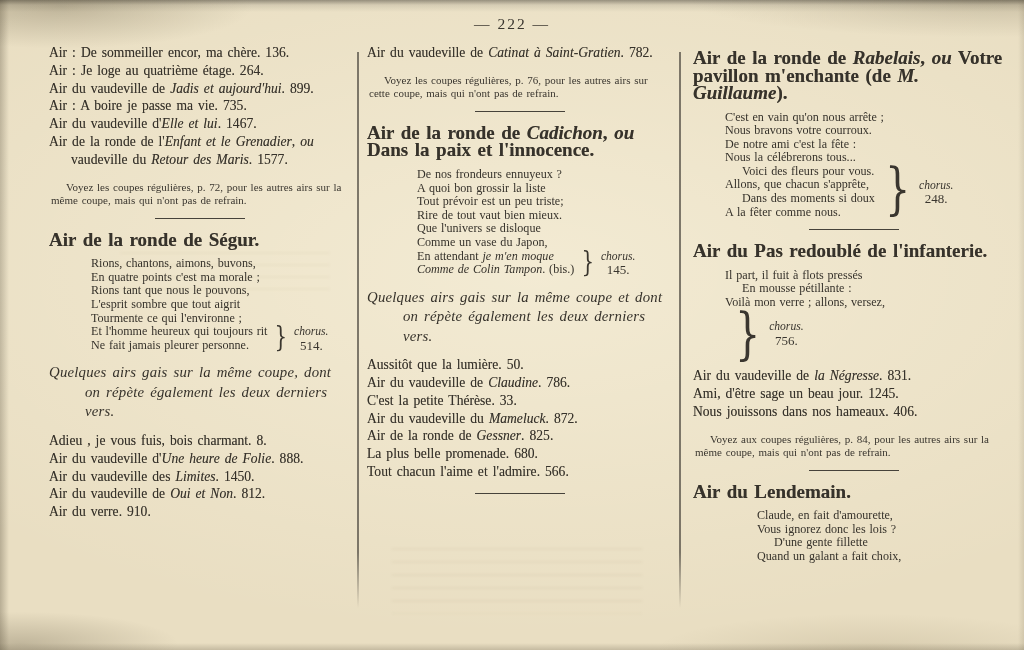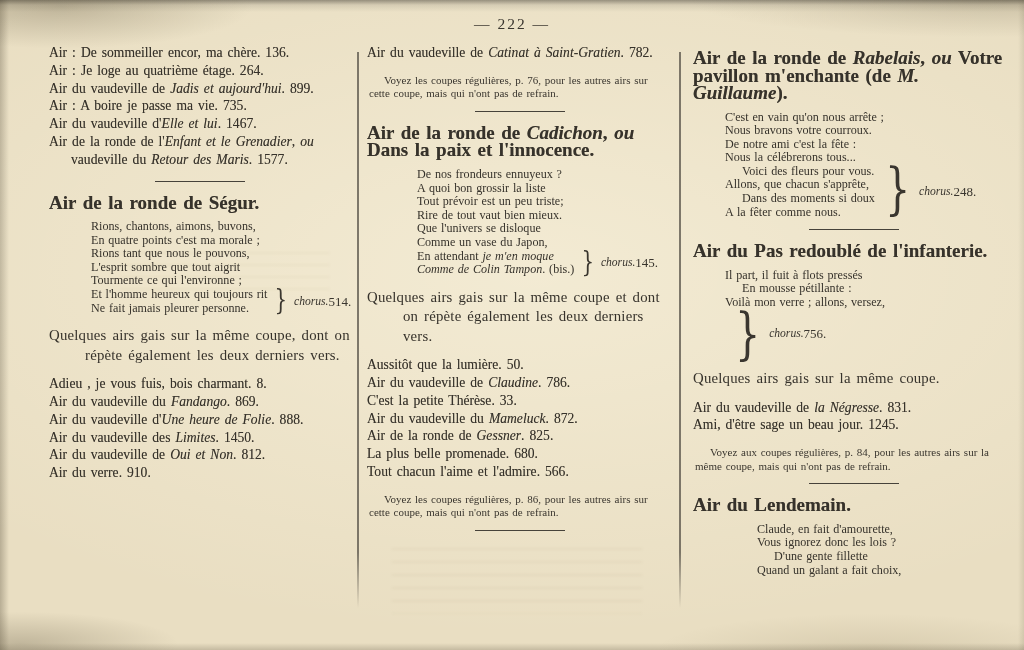--- a/index.html
+++ b/index.html
@@ -99,6 +99,7 @@
           <div class="entry">Air du vaudeville d'<i>Elle et lui</i>. 1467.</div>
           <div class="entry">Air de la ronde de l'<i>Enfant et le Grenadier</i>, <i>ou</i> vaudeville du <i>Retour des Maris</i>. 1577.</div>
         </div>
+        <div class="note">Voyez les coupes régulières, p. 72, pour les autres airs sur la même coupe, mais qui n'ont pas de refrain.</div>
         <div class="hrule"></div>
         <div class="heading">Air de la ronde de Ségur.</div>
         <div class="verse">

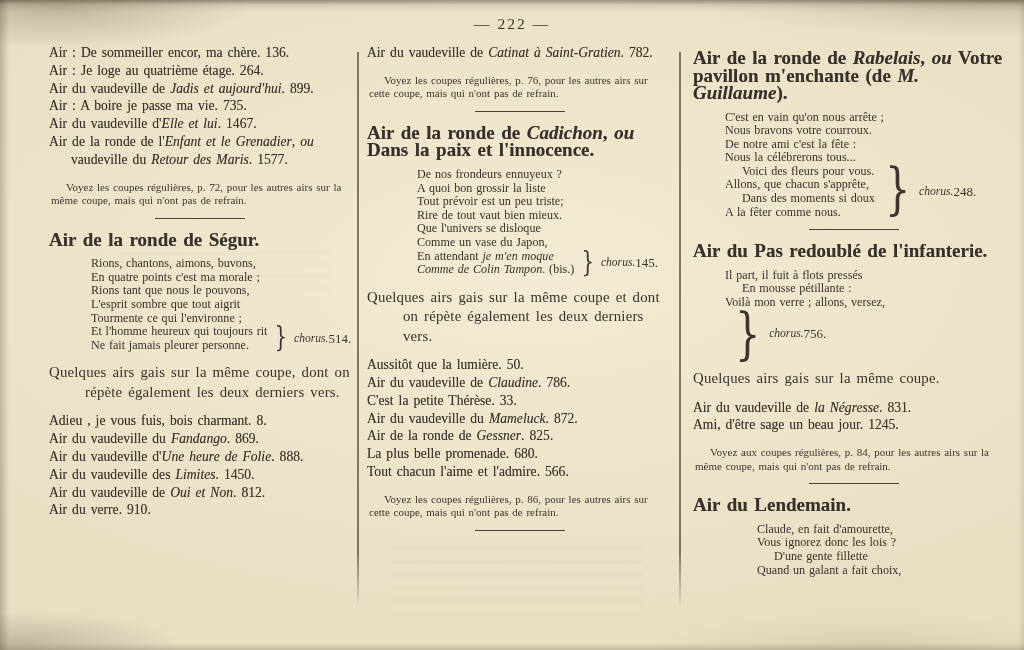--- a/index.html
+++ b/index.html
@@ -72,7 +72,7 @@
     transform:scaleX(.72);margin:0 1px 0 5px;color:#3a362f;flex:0 0 auto;
   }
   .chorus{
-    display:flex;align-items:center;justify-content:center;
+    display:flex;flex-direction:column;align-items:center;justify-content:center;
     font-size:11.6px;line-height:13.5px;margin-left:3px;color:#3a362f;
   }
   .chorus .num{font-size:13px}

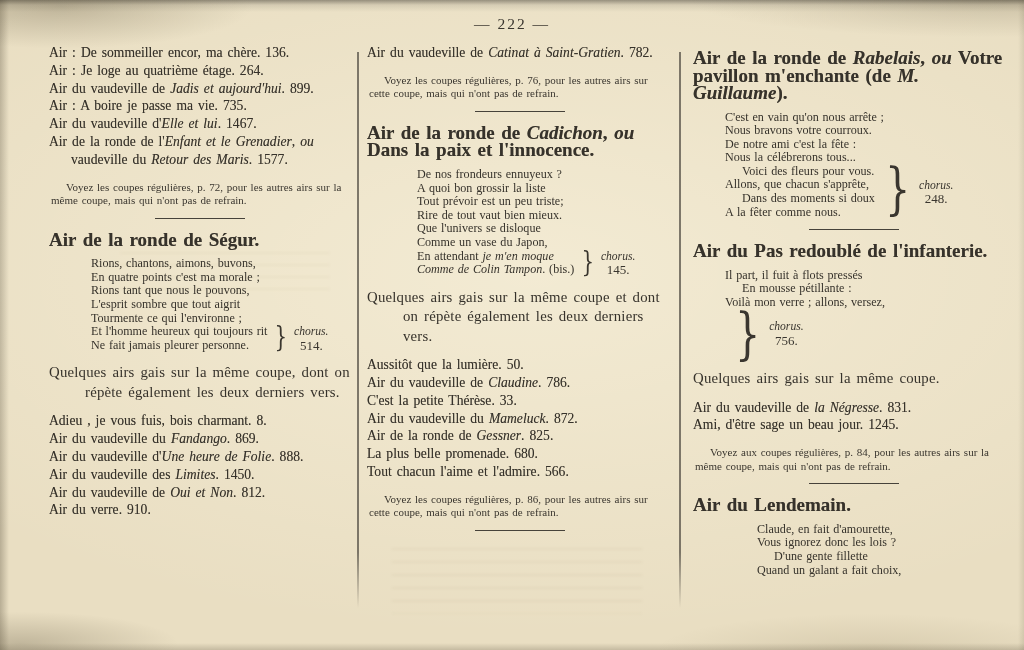--- a/index.html
+++ b/index.html
@@ -55,7 +55,7 @@
     text-shadow:0 0 .4px rgba(58,50,38,.5);
   }
   .iheading{
-    font-size:14.8px;line-height:19.5px;margin:11px 0 10px;
+    font-style:italic;font-size:14.8px;line-height:19.5px;margin:11px 0 10px;
     padding-left:36px;text-indent:-36px;word-spacing:2px;letter-spacing:.2px;
   }
   .verse{font-size:12.1px;line-height:13.6px;margin:2px 0 9px;word-spacing:.8px}

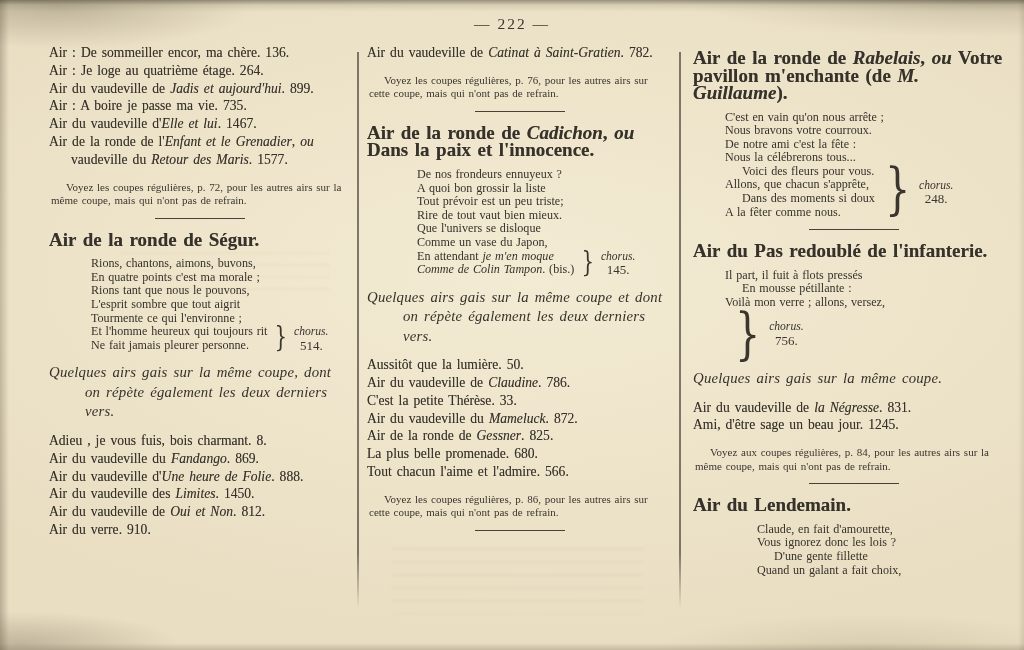--- a/index.html
+++ b/index.html
@@ -206,7 +206,6 @@
             </div>
           </div>
         </div>
-        <div class="iheading">Quelques airs gais sur la même coupe.</div>
         <div class="entries">
           <div class="entry">Air du vaudeville de <i>la Négresse</i>. 831.</div>
           <div class="entry">Ami, d'être sage un beau jour. 1245.</div>

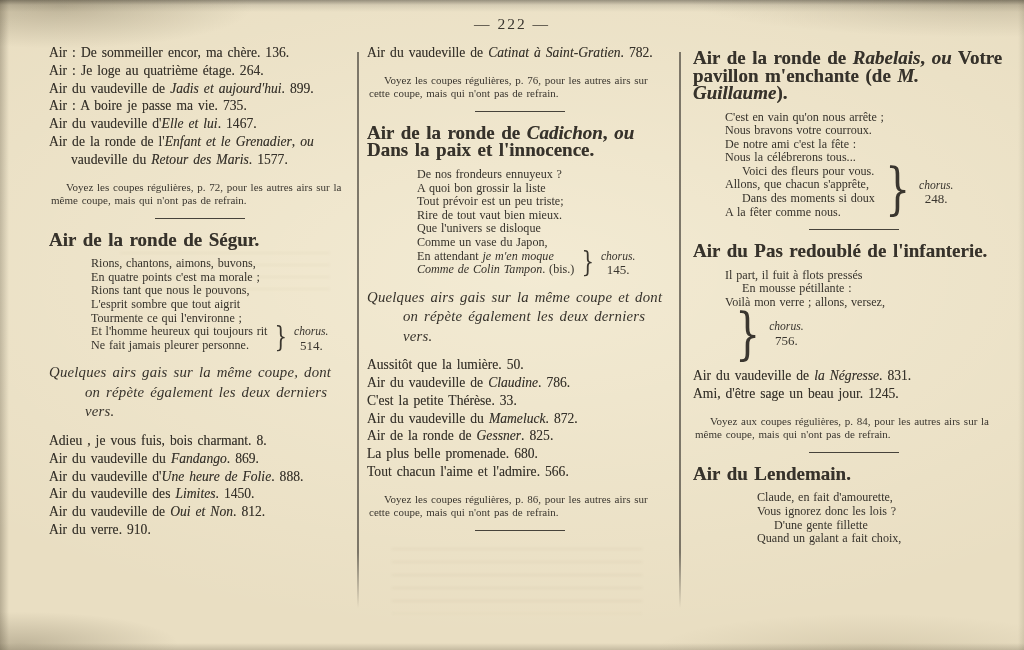--- a/index.html
+++ b/index.html
@@ -209,6 +209,7 @@
         <div class="entries">
           <div class="entry">Air du vaudeville de <i>la Négresse</i>. 831.</div>
           <div class="entry">Ami, d'être sage un beau jour. 1245.</div>
+          <div class="entry">Nous jouissons dans nos hameaux. 406.</div>
         </div>
         <div class="note">Voyez aux coupes régulières, p. 84, pour les autres airs sur la même coupe, mais qui n'ont pas de refrain.</div>
         <div class="hrule"></div>

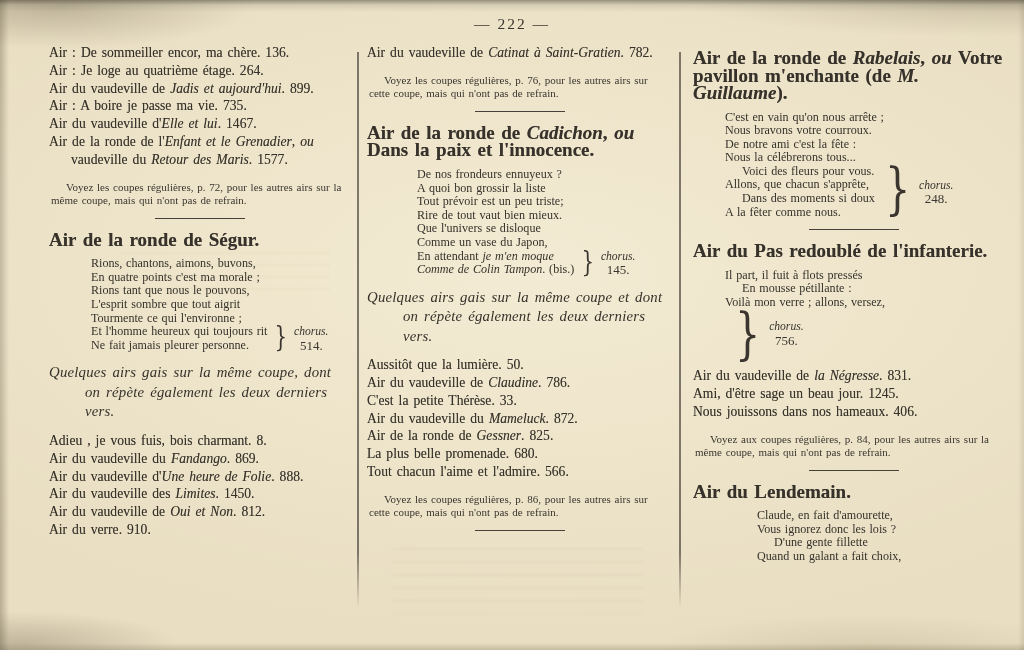--- a/index.html
+++ b/index.html
@@ -123,7 +123,6 @@
         <div class="iheading">Quelques airs gais sur la même coupe, dont on répète également les deux derniers vers.</div>
         <div class="entries">
           <div class="entry">Adieu , je vous fuis, bois charmant. 8.</div>
-          <div class="entry">Air du vaudeville du <i>Fandango</i>. 869.</div>
           <div class="entry">Air du vaudeville d'<i>Une heure de Folie</i>. 888.</div>
           <div class="entry">Air du vaudeville des <i>Limites</i>. 1450.</div>
           <div class="entry">Air du vaudeville de <i>Oui et Non</i>. 812.</div>

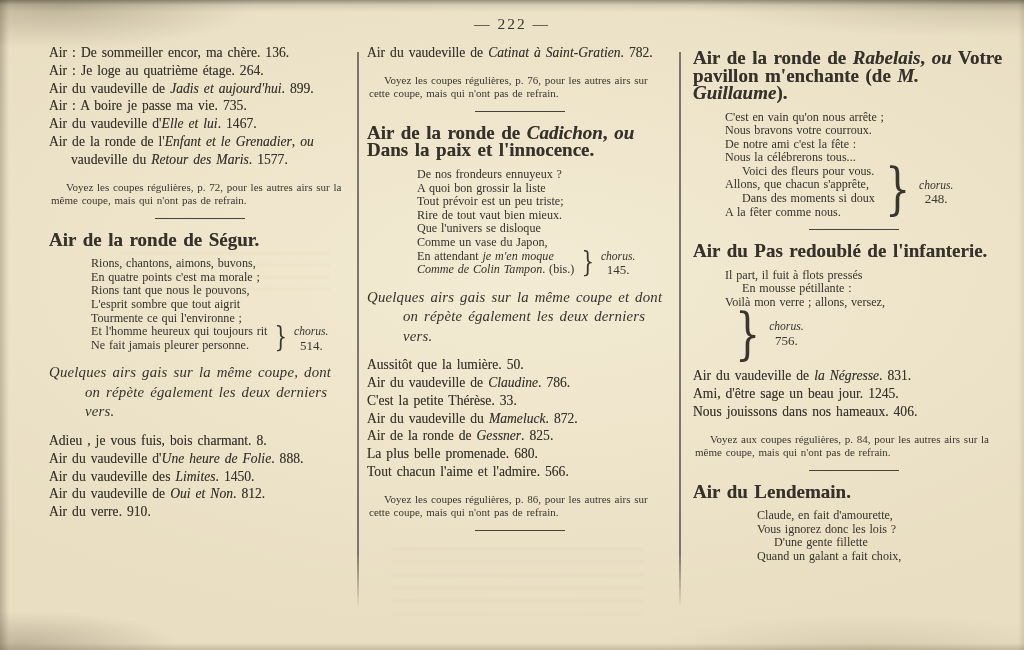--- a/index.html
+++ b/index.html
@@ -166,7 +166,6 @@
           <div class="entry">La plus belle promenade. 680.</div>
           <div class="entry">Tout chacun l'aime et l'admire. 566.</div>
         </div>
-        <div class="note">Voyez les coupes régulières, p. 86, pour les autres airs sur cette coupe, mais qui n'ont pas de refrain.</div>
         <div class="hrule"></div>
       </section>
     <div class="vrule"></div>

